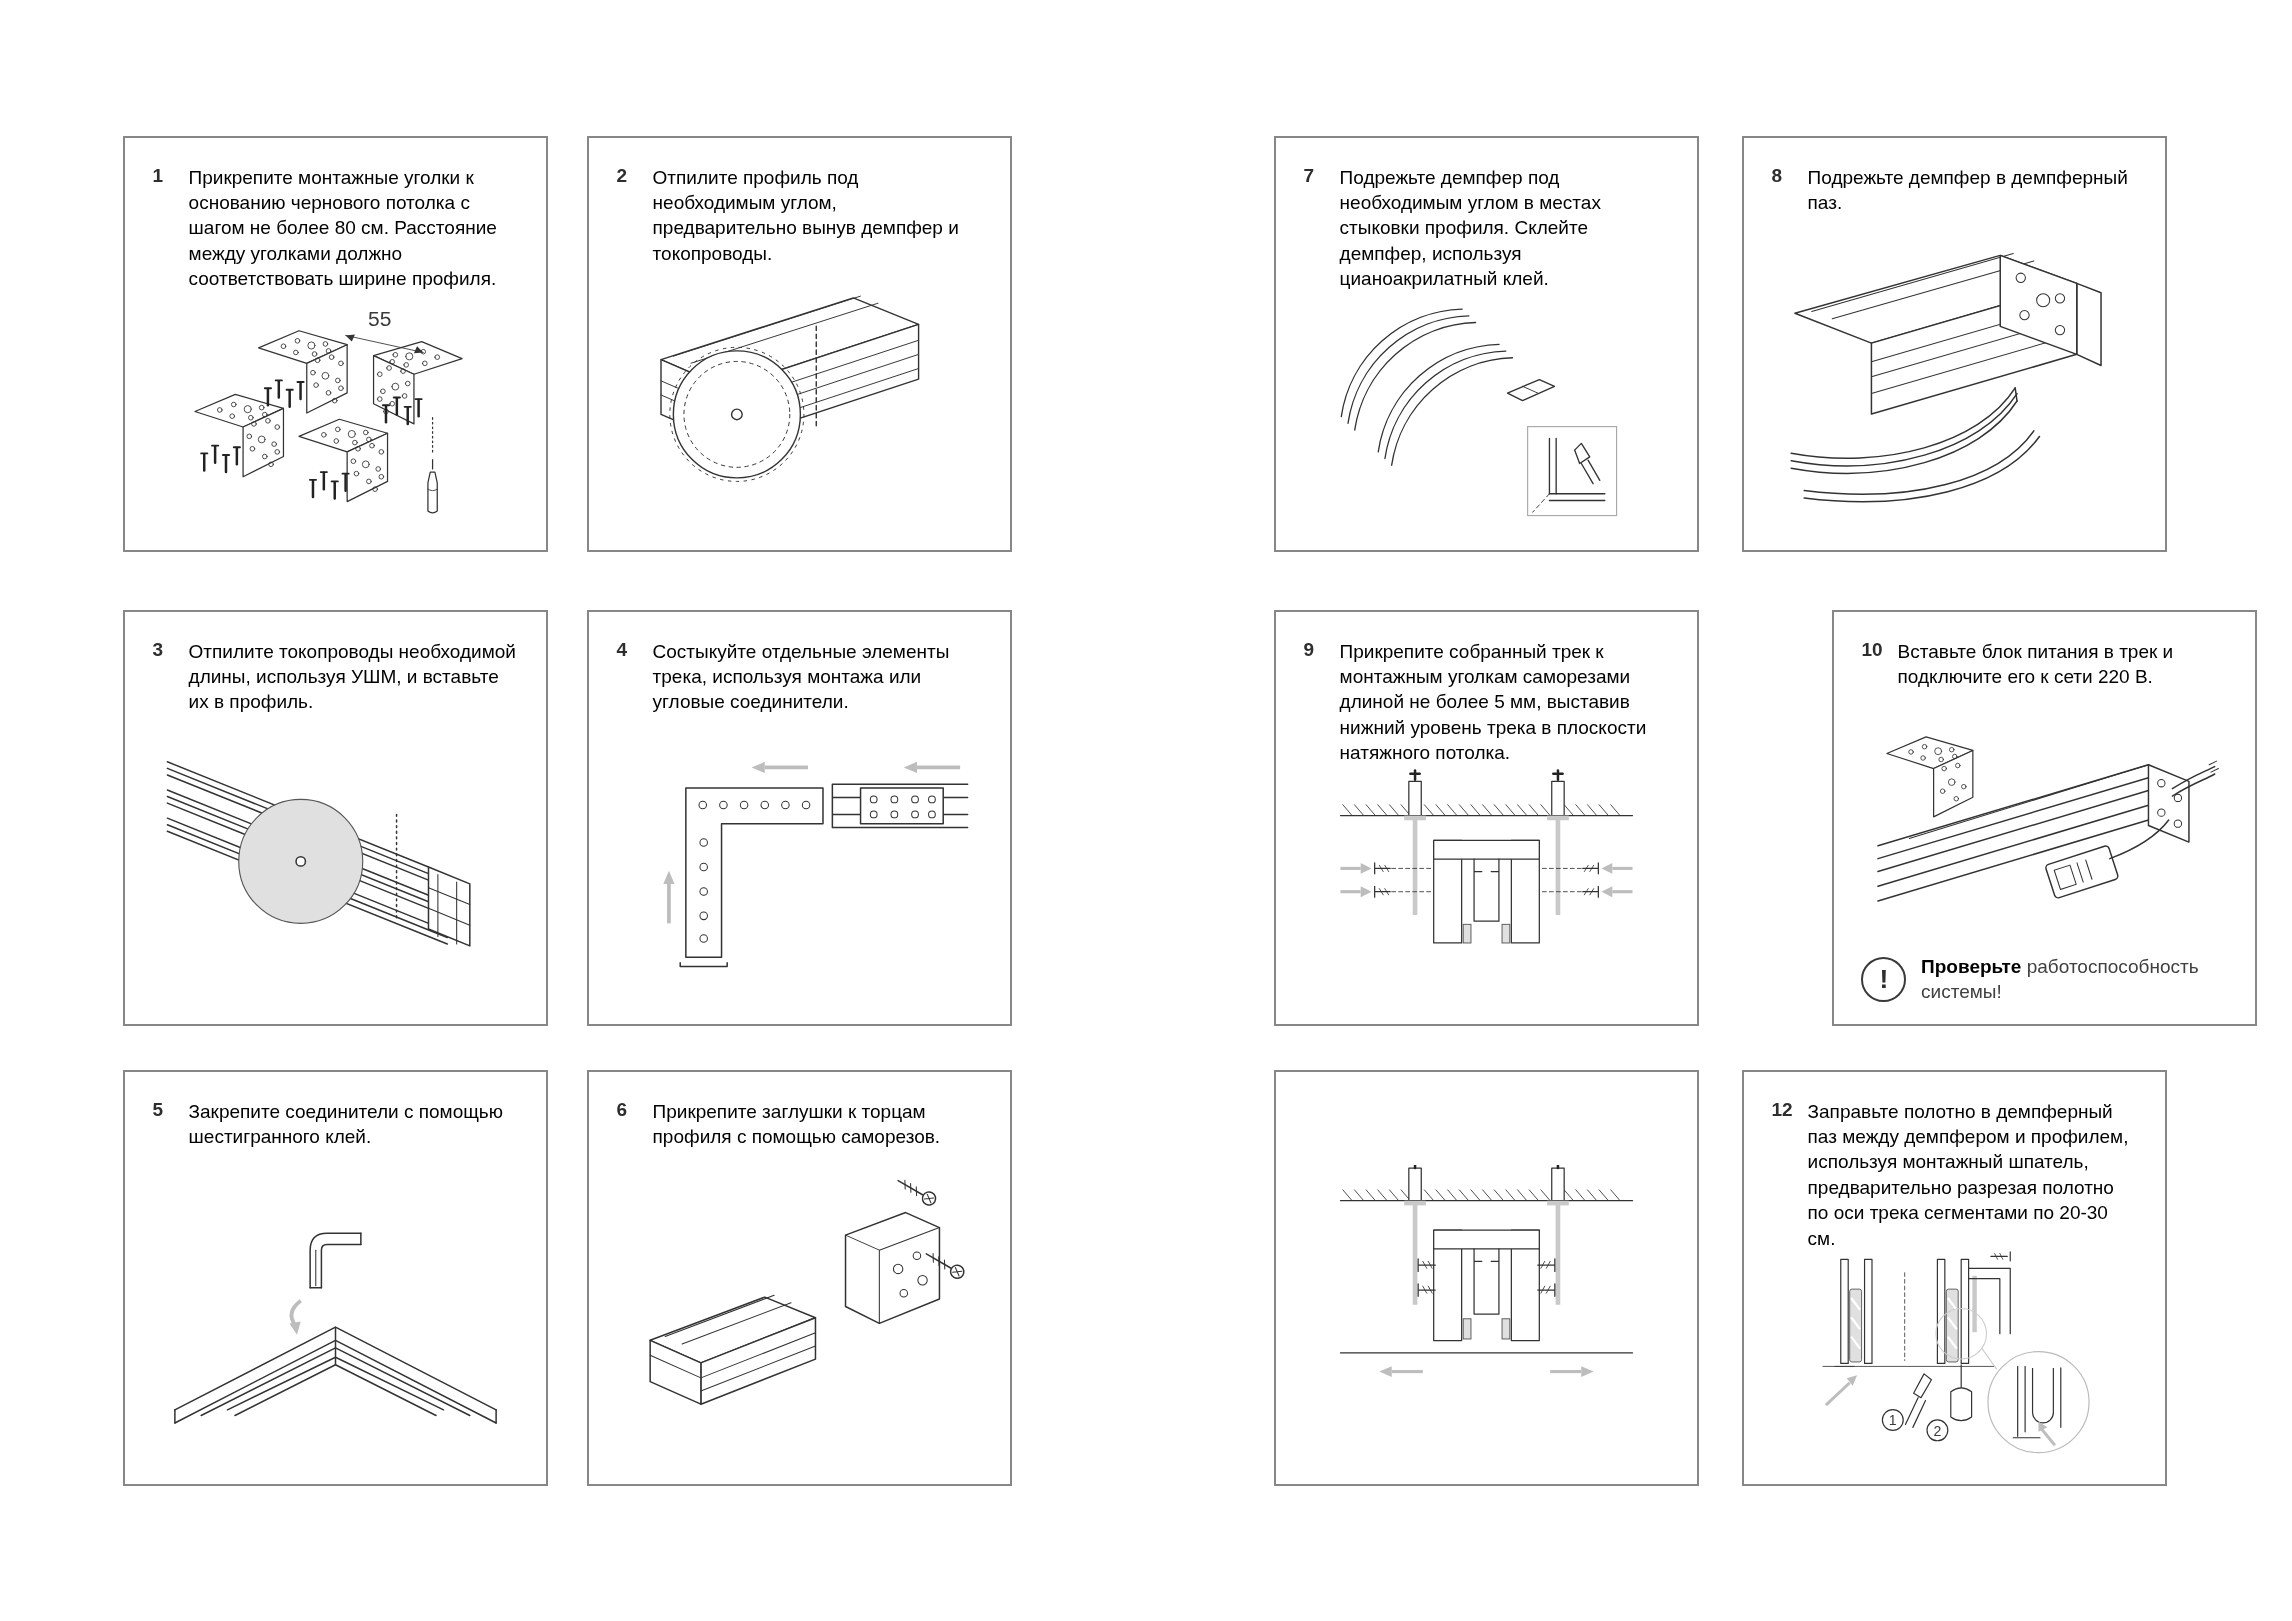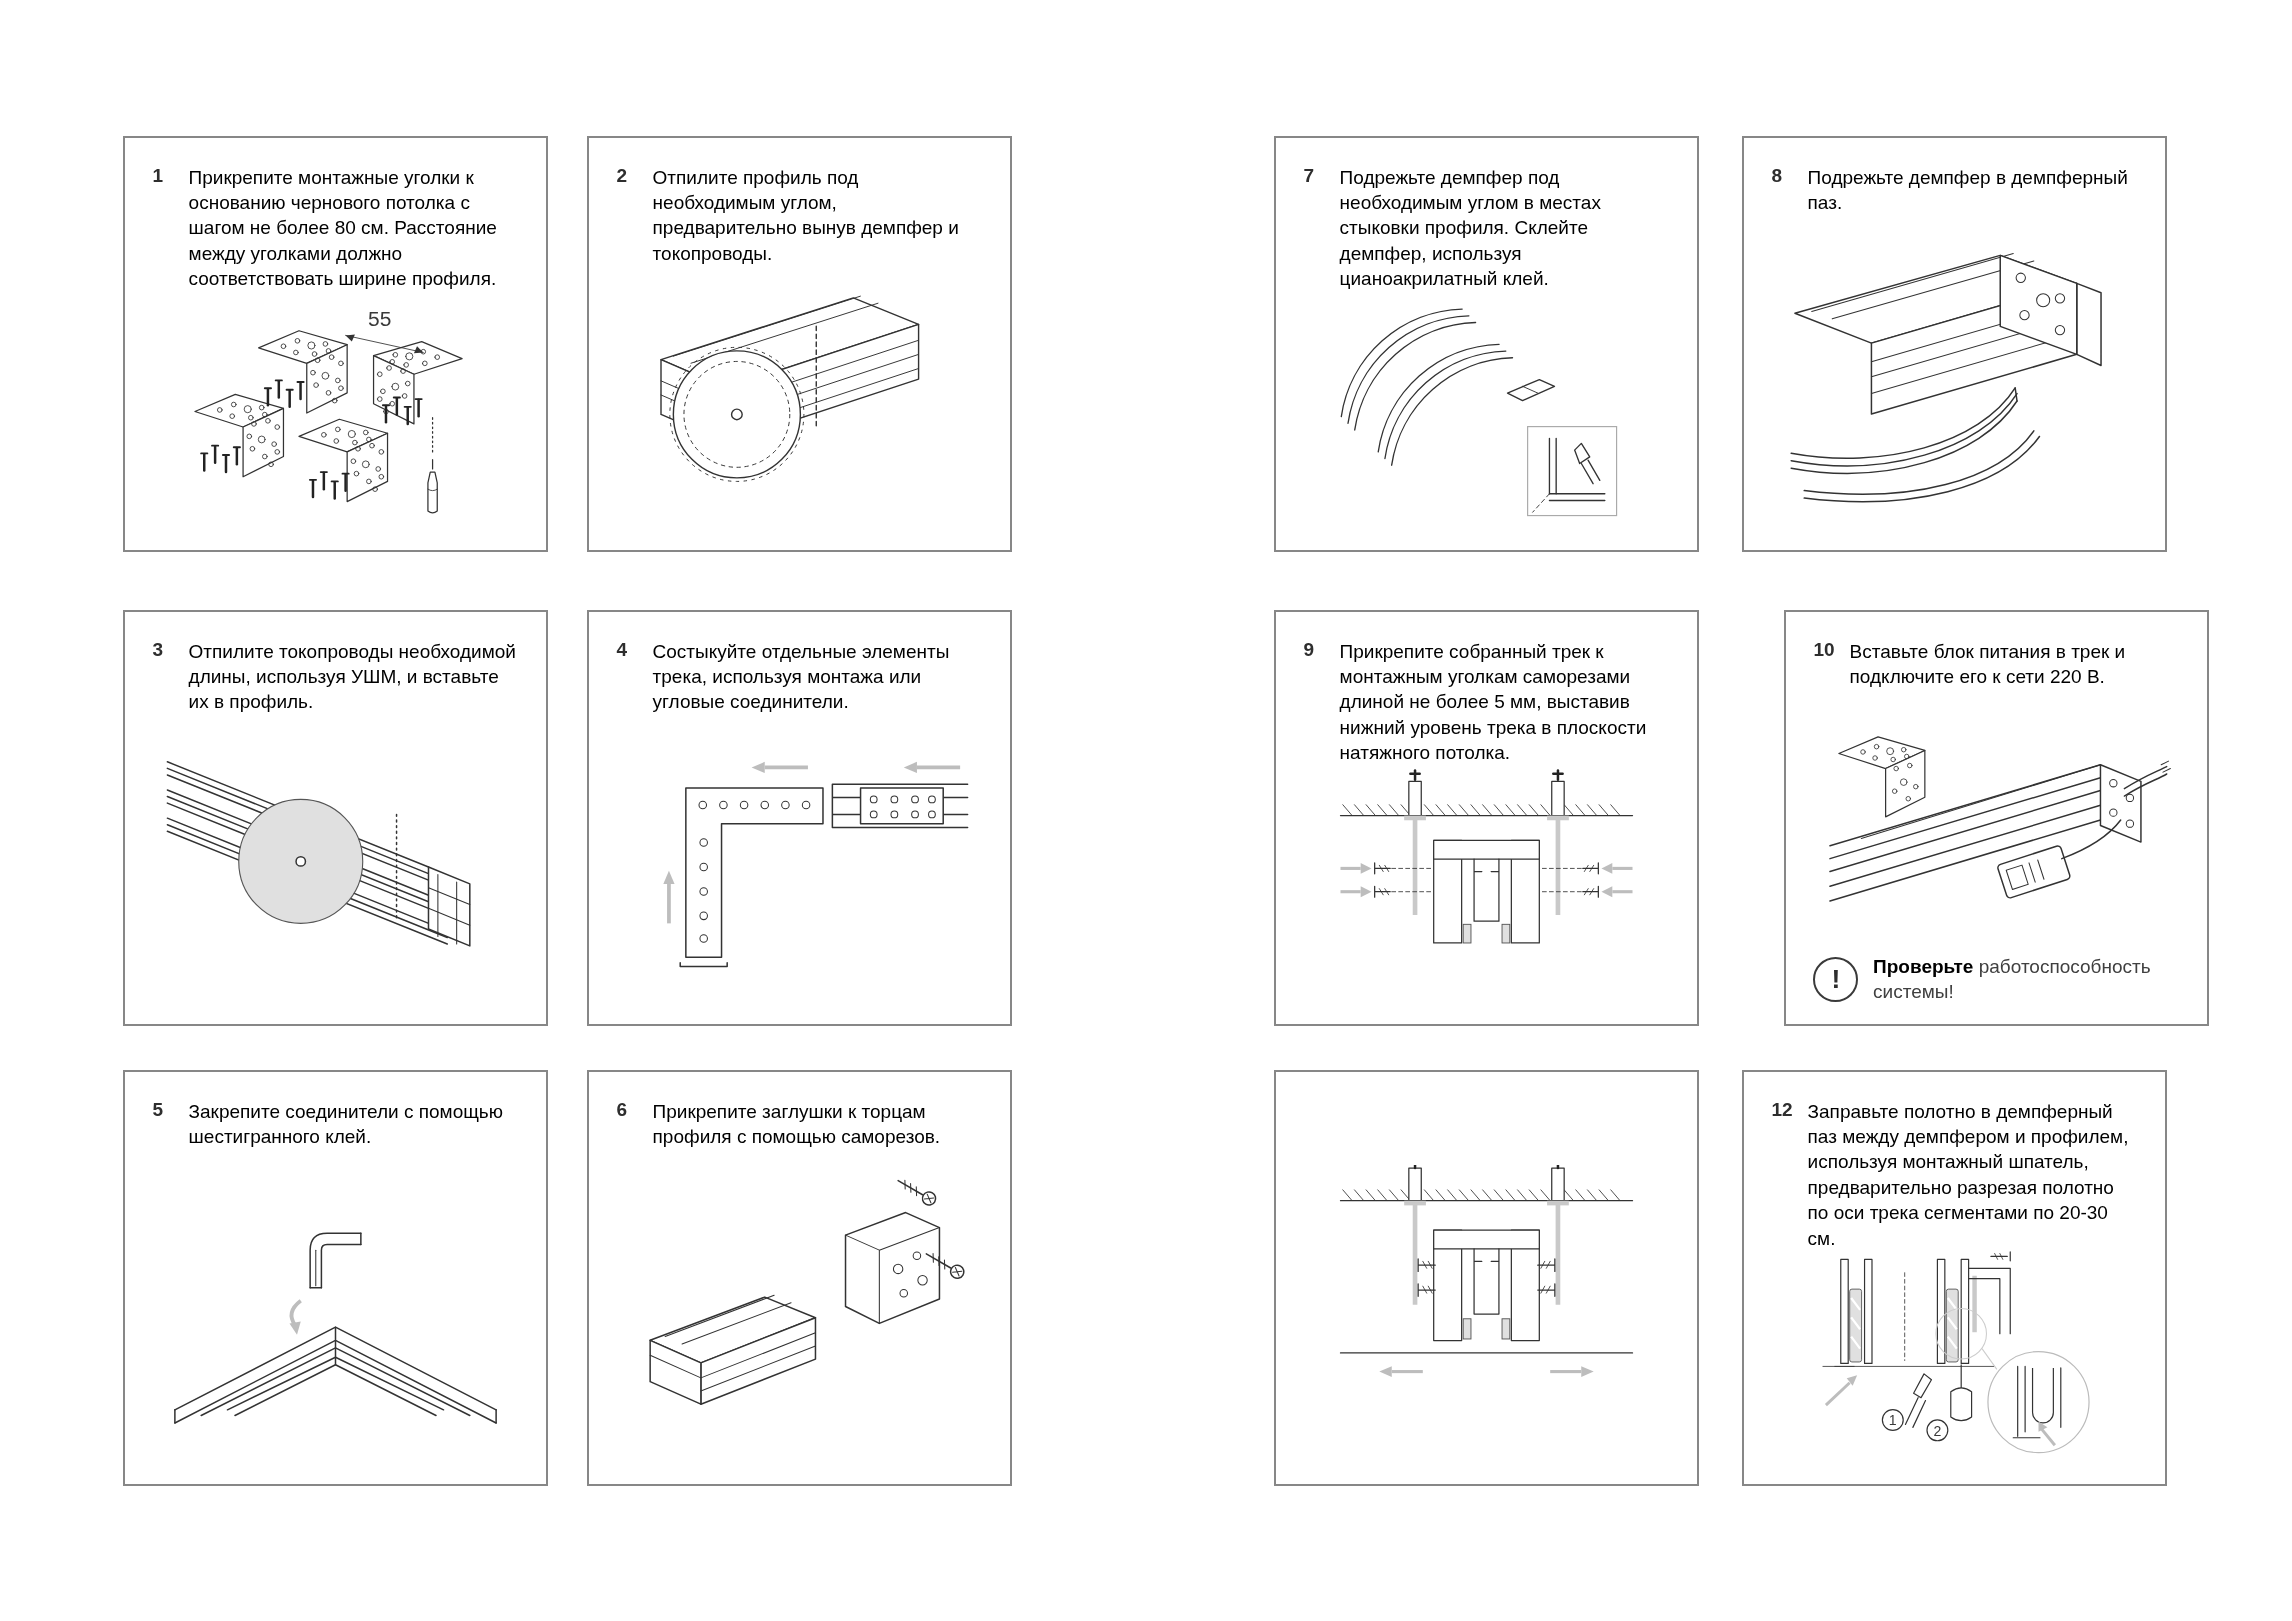--- a/index.html
+++ b/index.html
@@ -426,7 +426,7 @@
   </div>
 </div>
 
-<div class="panel" style="left:1784px;top:610px">
+<div class="panel" style="left:1832px;top:610px">
   <div class="head">
     <span class="num">10</span>
     <span class="txt">Вставьте блок питания в трек и подключите его к сети 220 В.</span>

